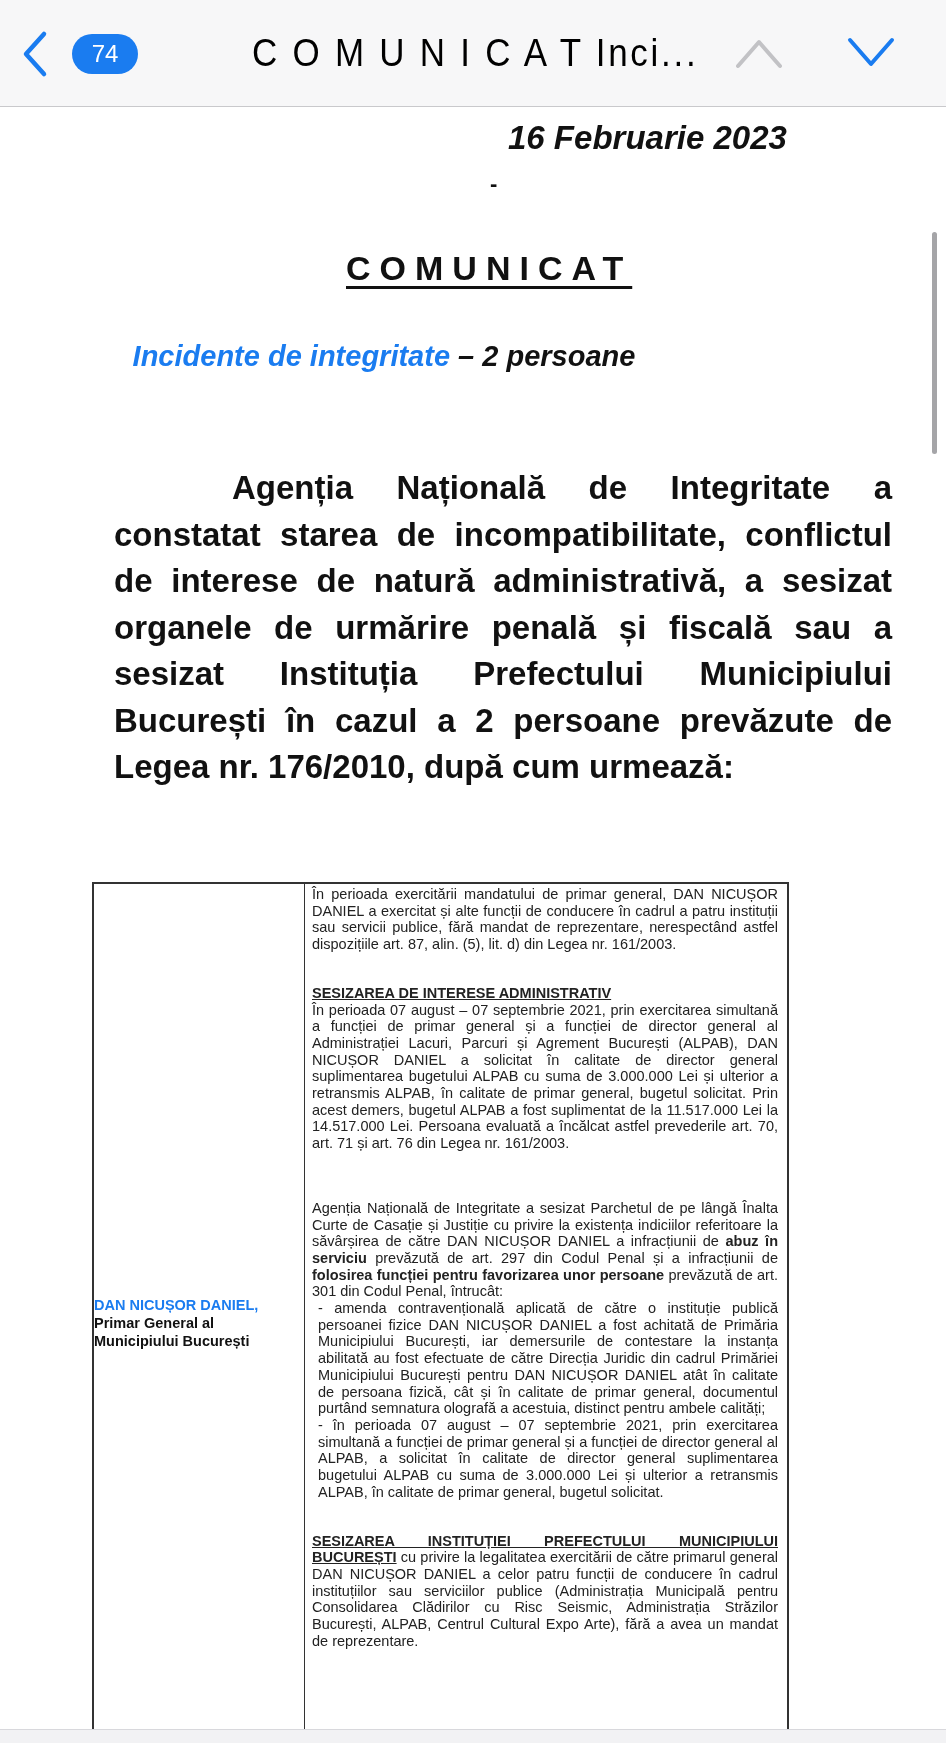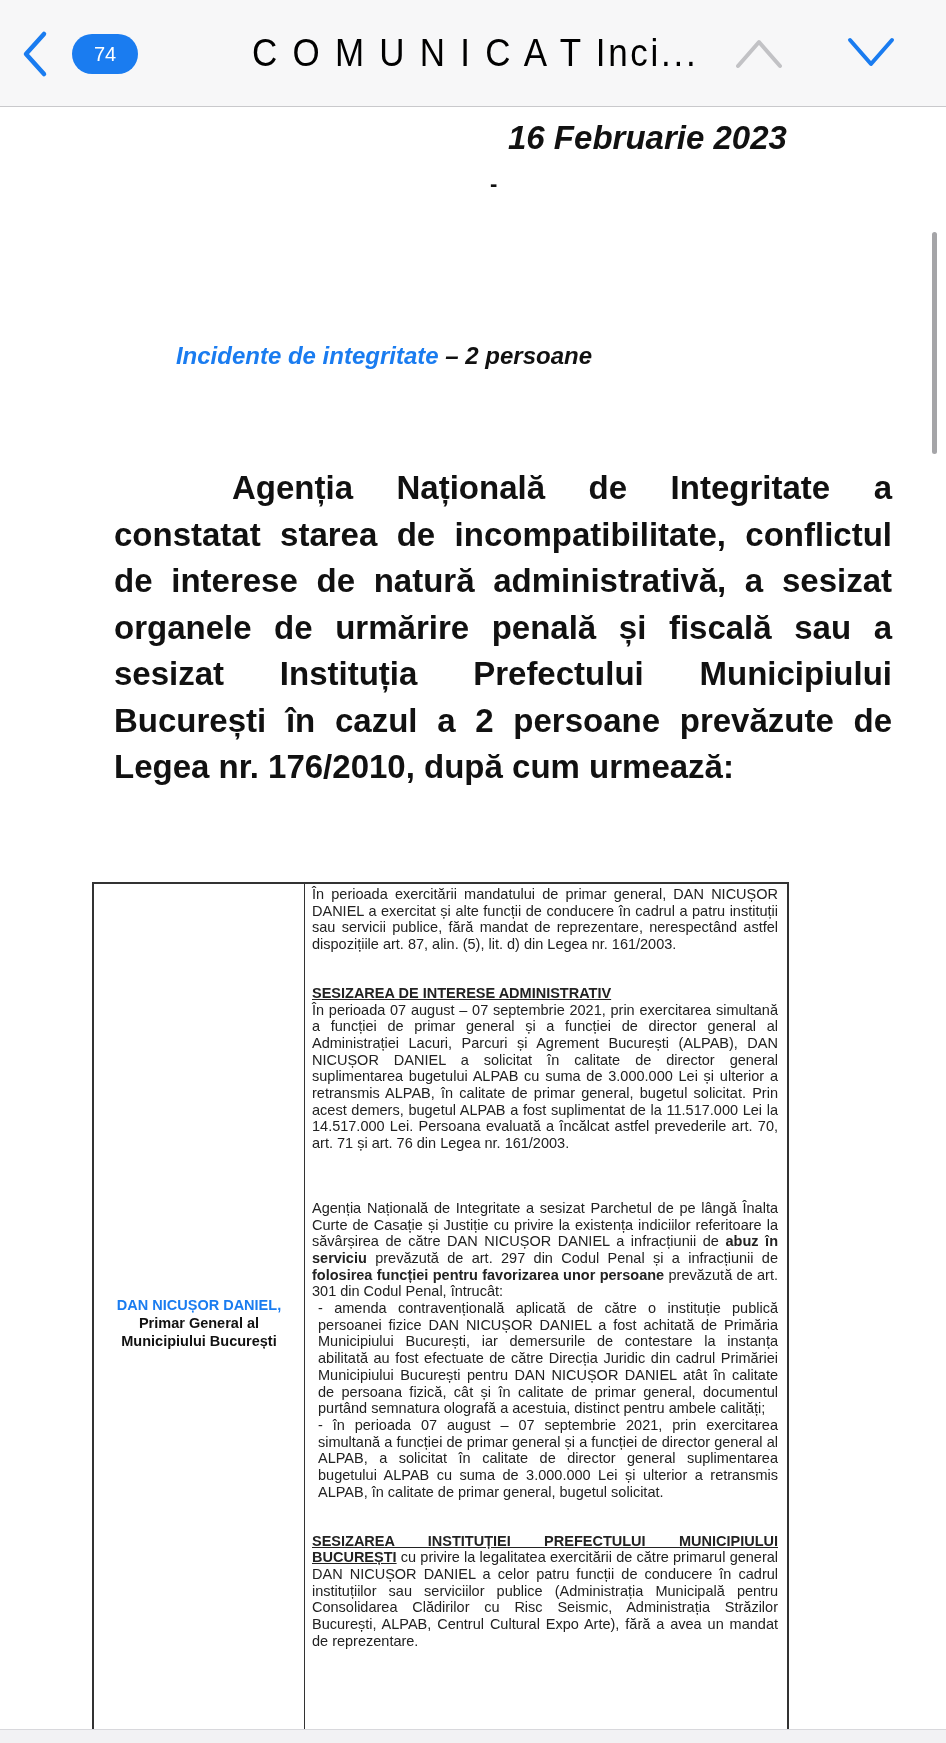--- a/index.html
+++ b/index.html
@@ -16,7 +16,7 @@
   .back-chevron { position:absolute; left:20px; top:30px; width:32px; height:48px; }
   .badge {
     position:absolute; left:72px; top:34px; width:66px; height:40px; border-radius:20px;
-    background:#1a7cf0; color:#fff; font-size:20px; line-height:40px; text-align:center;
+    background:#1a7cf0; color:#fff; font-size:24px; line-height:40px; text-align:center;
   }
   .nav-title {
     position:absolute; left:252px; top:30px; font-size:38px; font-weight:normal;

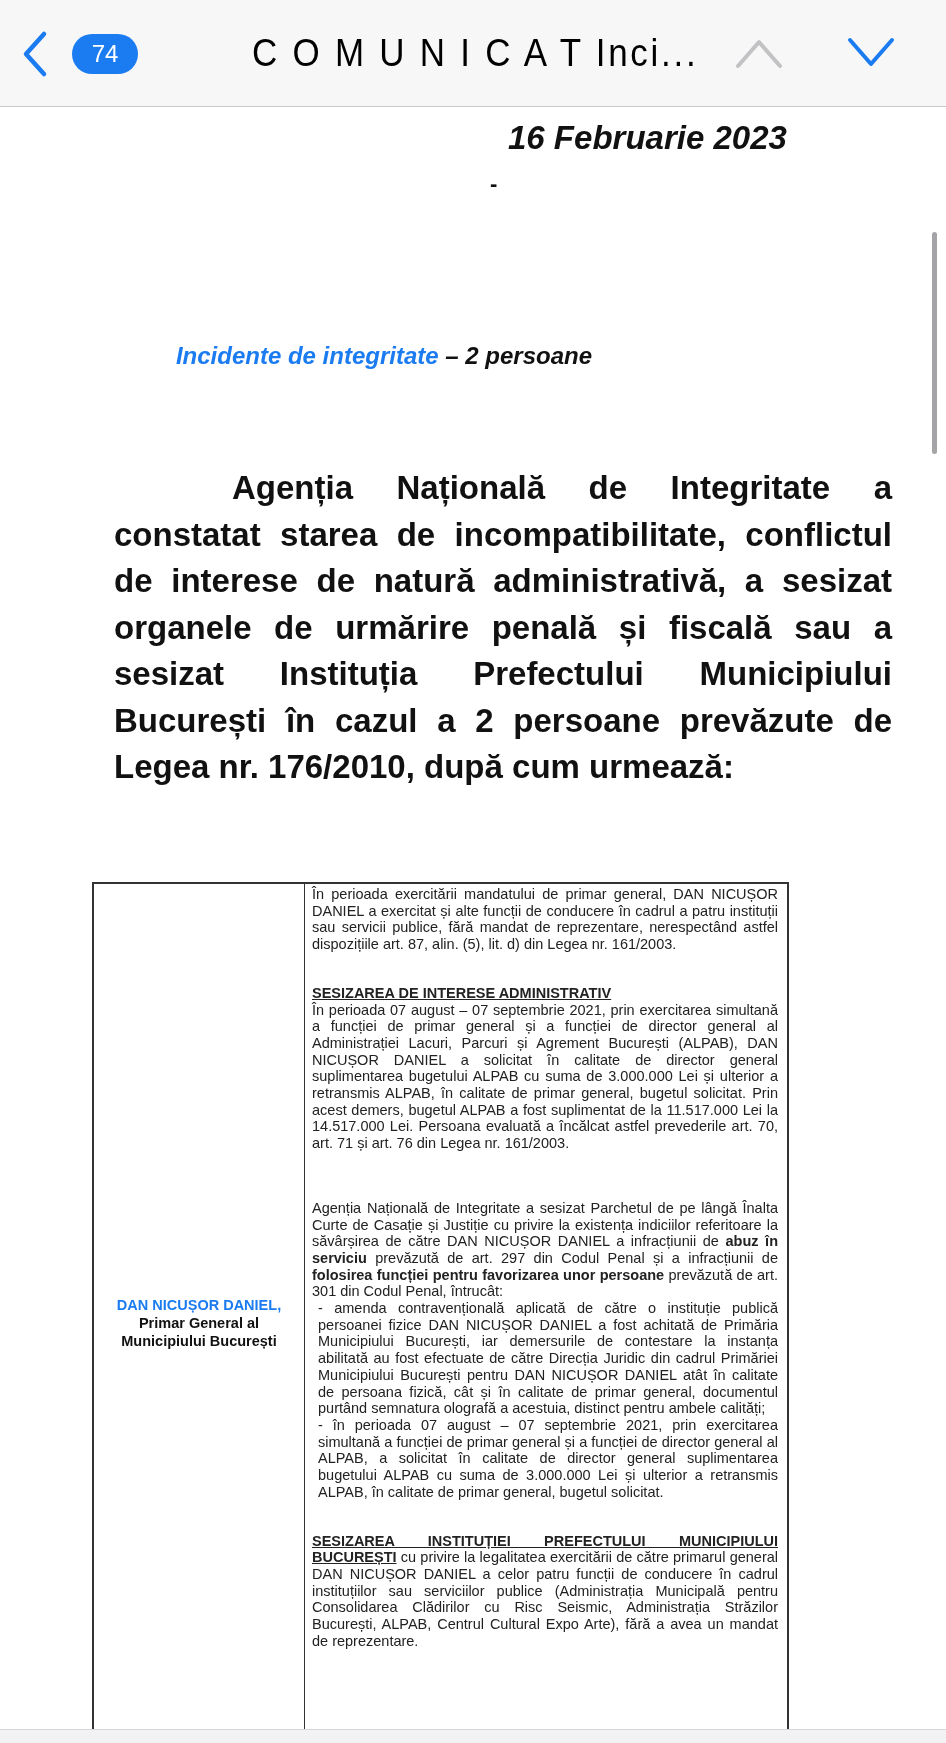--- a/index.html
+++ b/index.html
@@ -95,6 +95,7 @@
 <div class="doc">
   <div class="date">16 Februarie 2023</div>
   <div class="dash1">-</div>
+  <div class="comunicat">COMUNICAT</div>
   <div class="subtitle">
     <span class="blue">Incidente de integritate</span><span> – 2 persoane</span><br>
   </div>

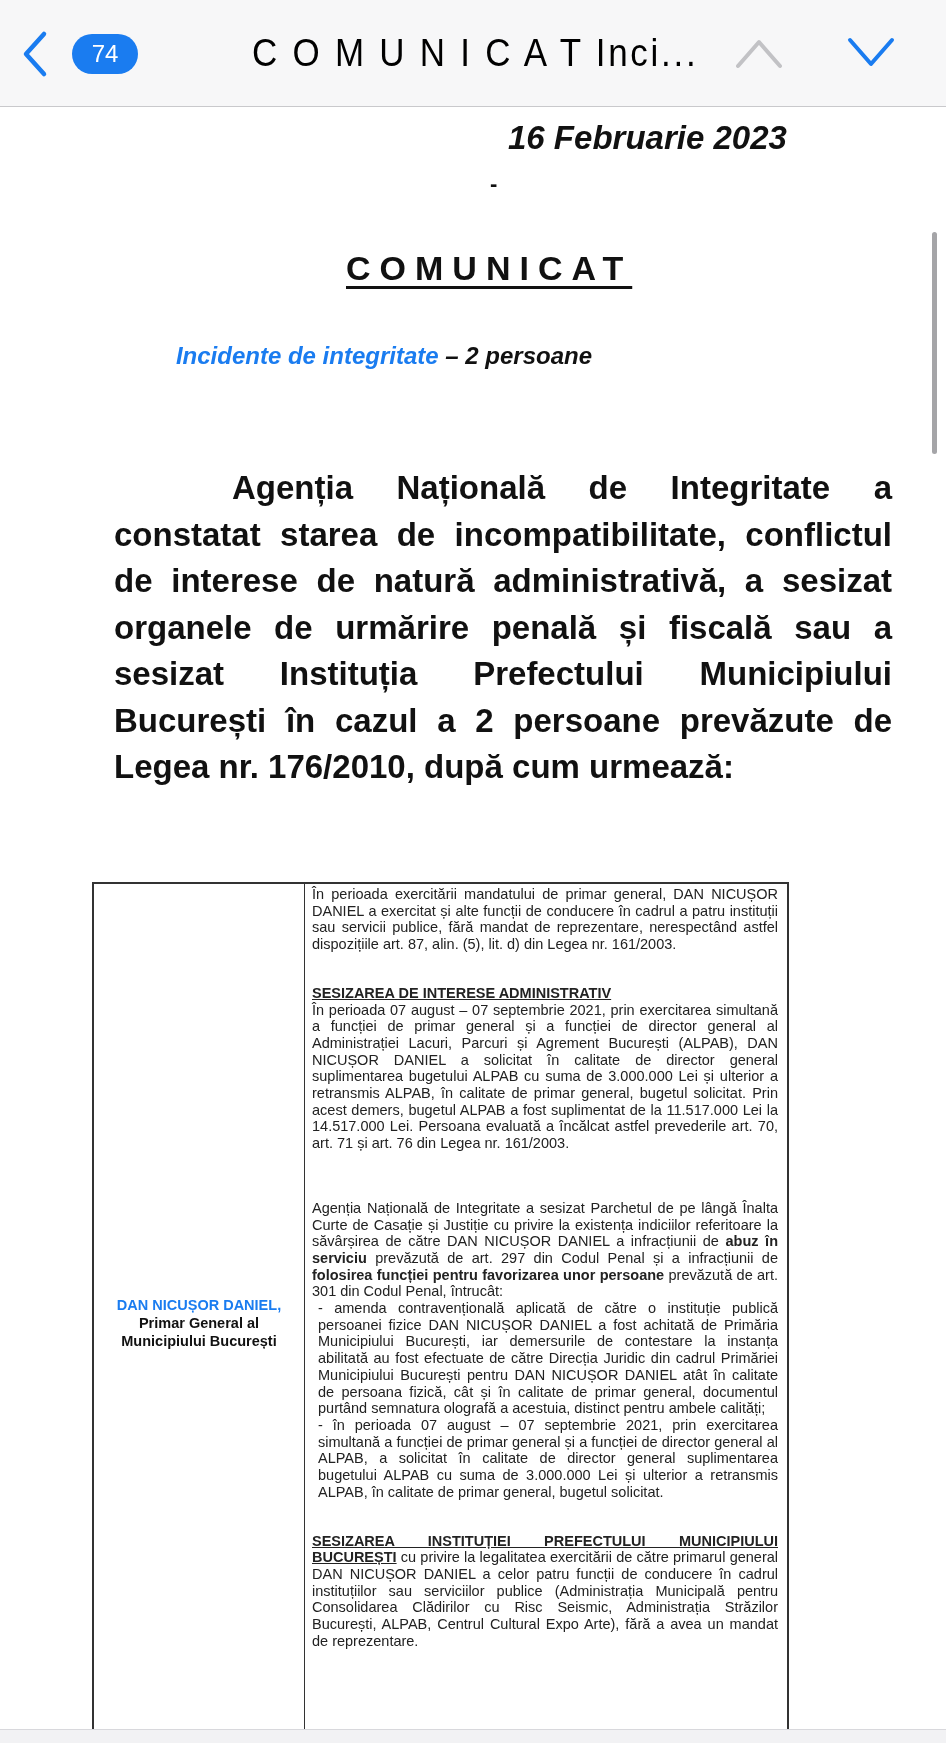--- a/index.html
+++ b/index.html
@@ -37,7 +37,7 @@
   }
   .subtitle {
     position:absolute; left:0; width:768px; top:226px; text-align:center;
-    font-size:24px; font-weight:bold; font-style:italic; line-height:46px; color:#111;
+    font-size:29px; font-weight:bold; font-style:italic; line-height:46px; color:#111;
   }
   .subtitle .blue { color:#1a7cf0; }
   .intro {

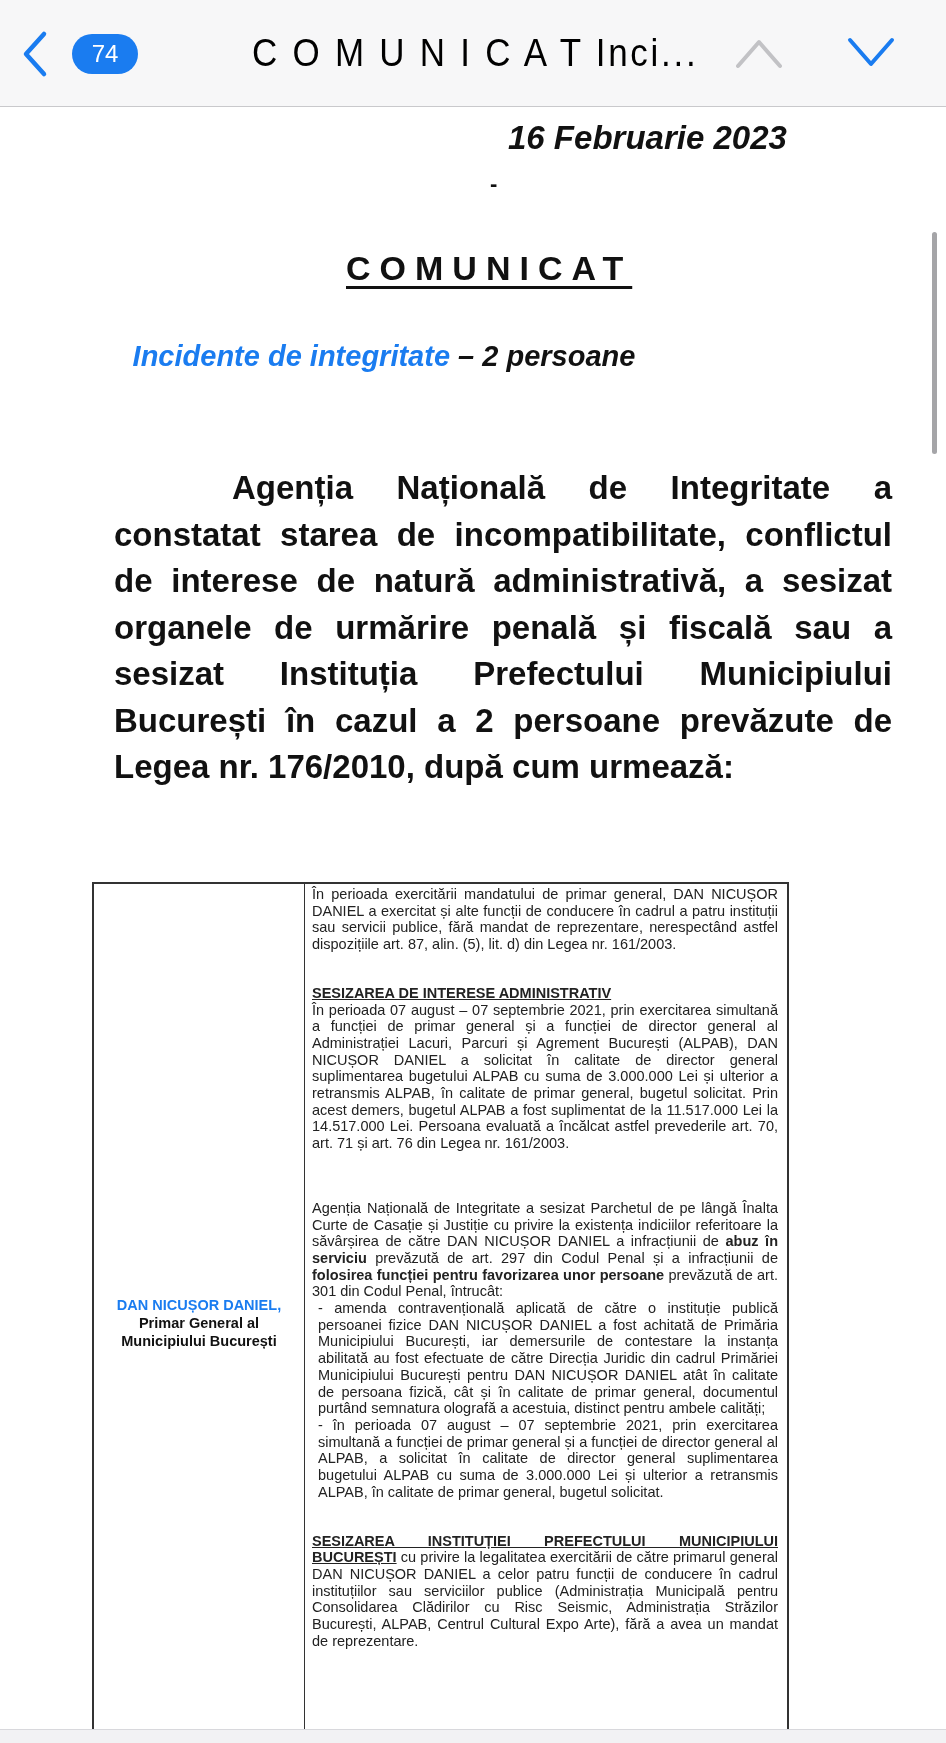--- a/index.html
+++ b/index.html
@@ -54,7 +54,7 @@
     border-right:1.5px solid #333;
   }
   .person {
-    position:absolute; left:0; top:412px; width:210px; text-align:center;
+    position:absolute; left:0; top:412px; width:210px; text-align:left;
     font-size:14.5px; font-weight:bold; line-height:18px;
   }
   .person .name { color:#1a7cf0; display:block; }

